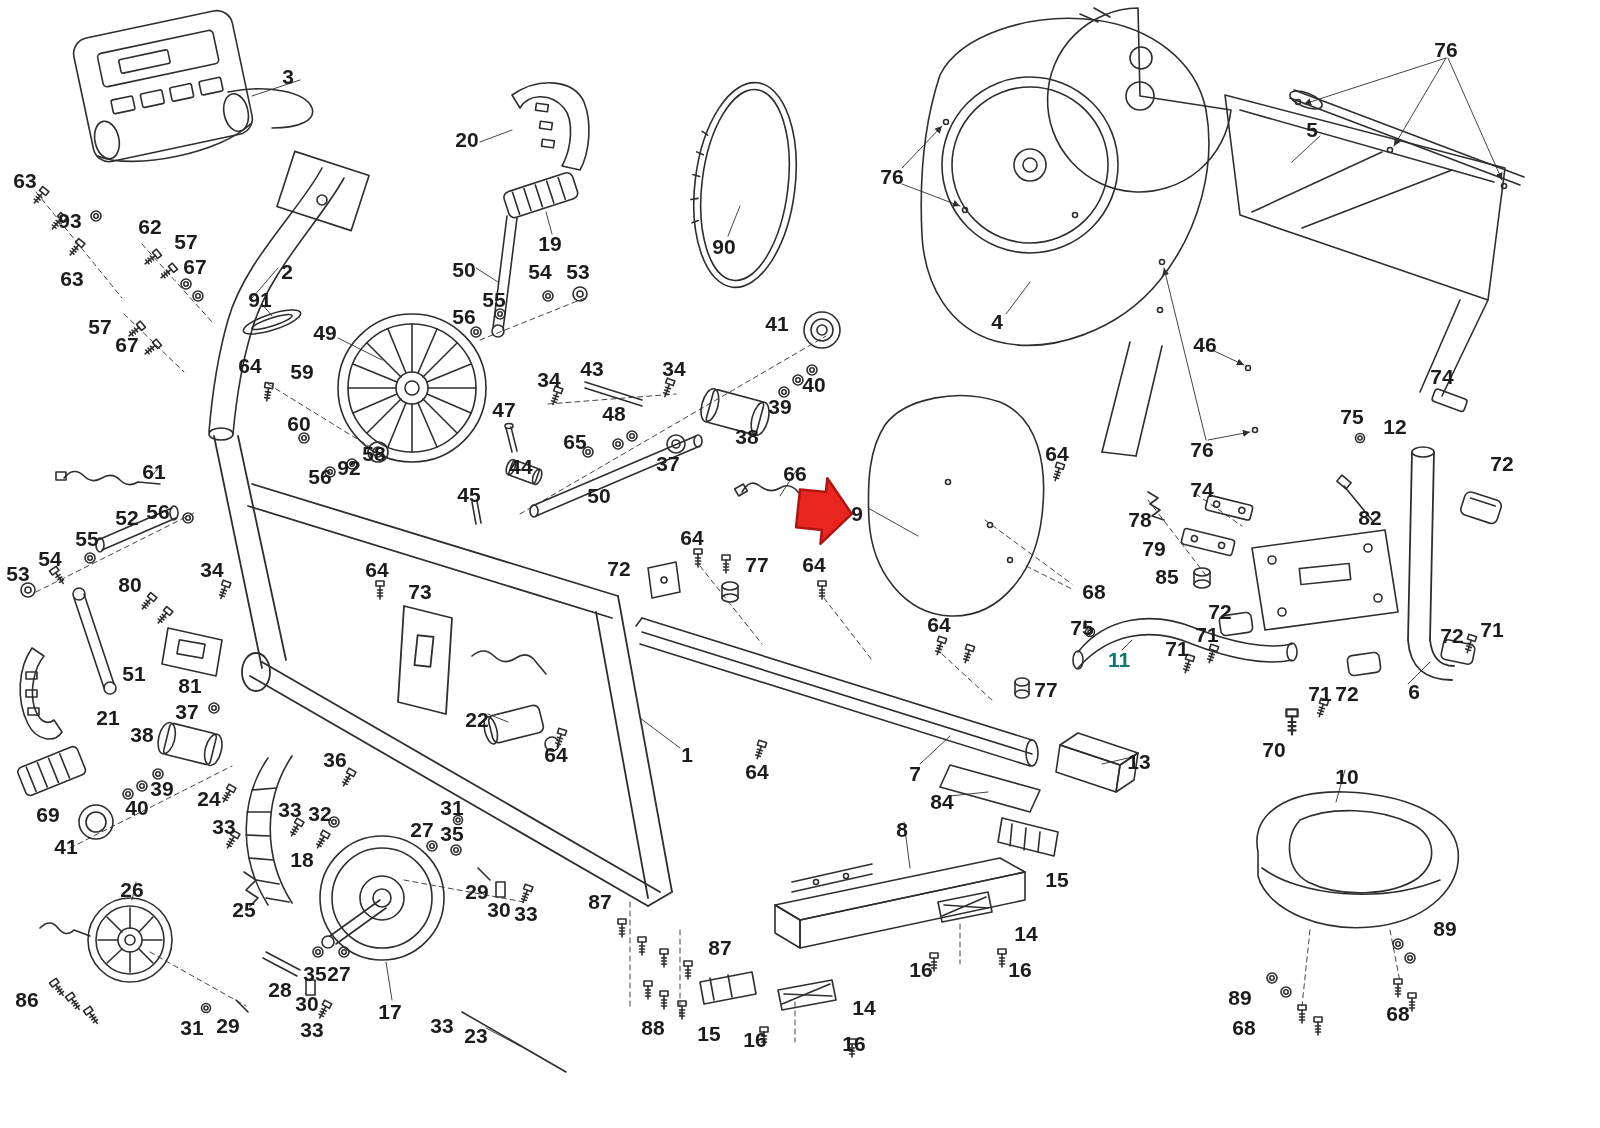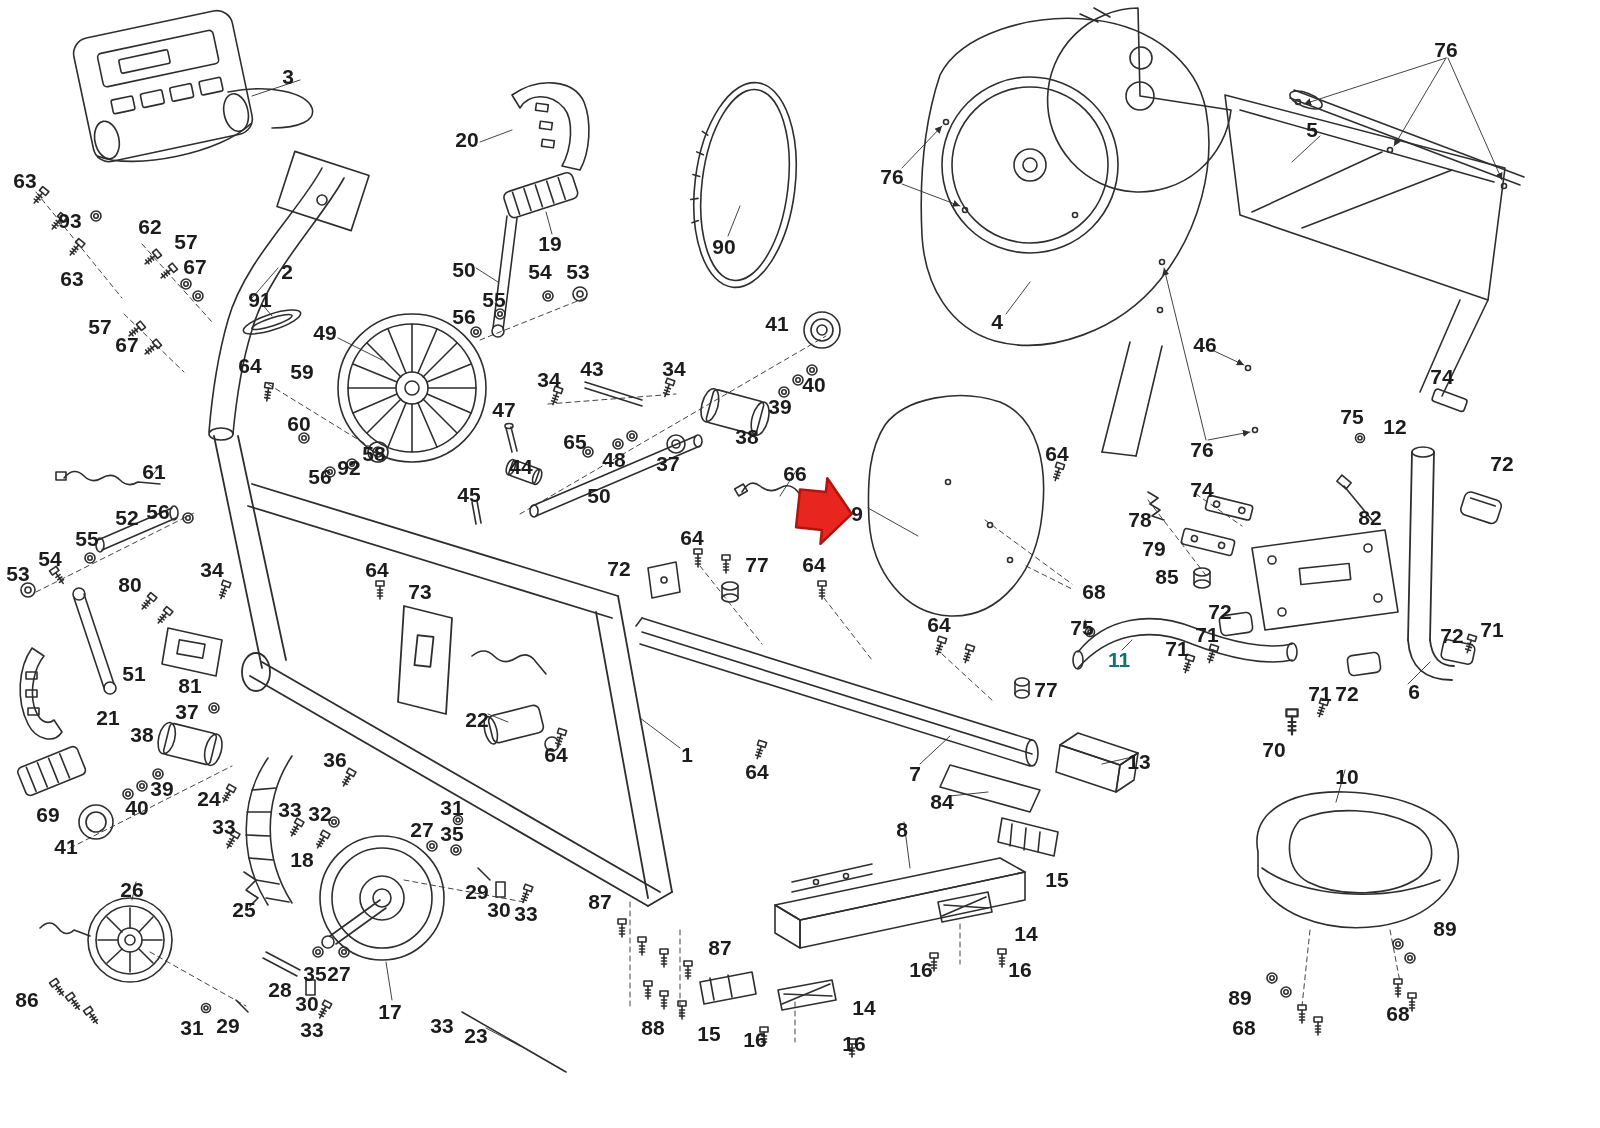--- a/index.html
+++ b/index.html
@@ -630,7 +630,7 @@
       <span class="part-label" style="left: 592px; top: 368px; color: rgb(28, 28, 28);">43</span>
       <span class="part-label" style="left: 674px; top: 368px; color: rgb(28, 28, 28);">34</span>
       <span class="part-label" style="left: 504px; top: 409px; color: rgb(28, 28, 28);">47</span>
-      <span class="part-label" style="left: 614px; top: 459px; color: rgb(28, 28, 28);">48</span>
+      <span class="part-label" style="left: 614px; top: 413px; color: rgb(28, 28, 28);">48</span>
       <span class="part-label" style="left: 575px; top: 441px; color: rgb(28, 28, 28);">65</span>
       <span class="part-label" style="left: 521px; top: 466px; color: rgb(28, 28, 28);">44</span>
       <span class="part-label" style="left: 469px; top: 494px; color: rgb(28, 28, 28);">45</span>

